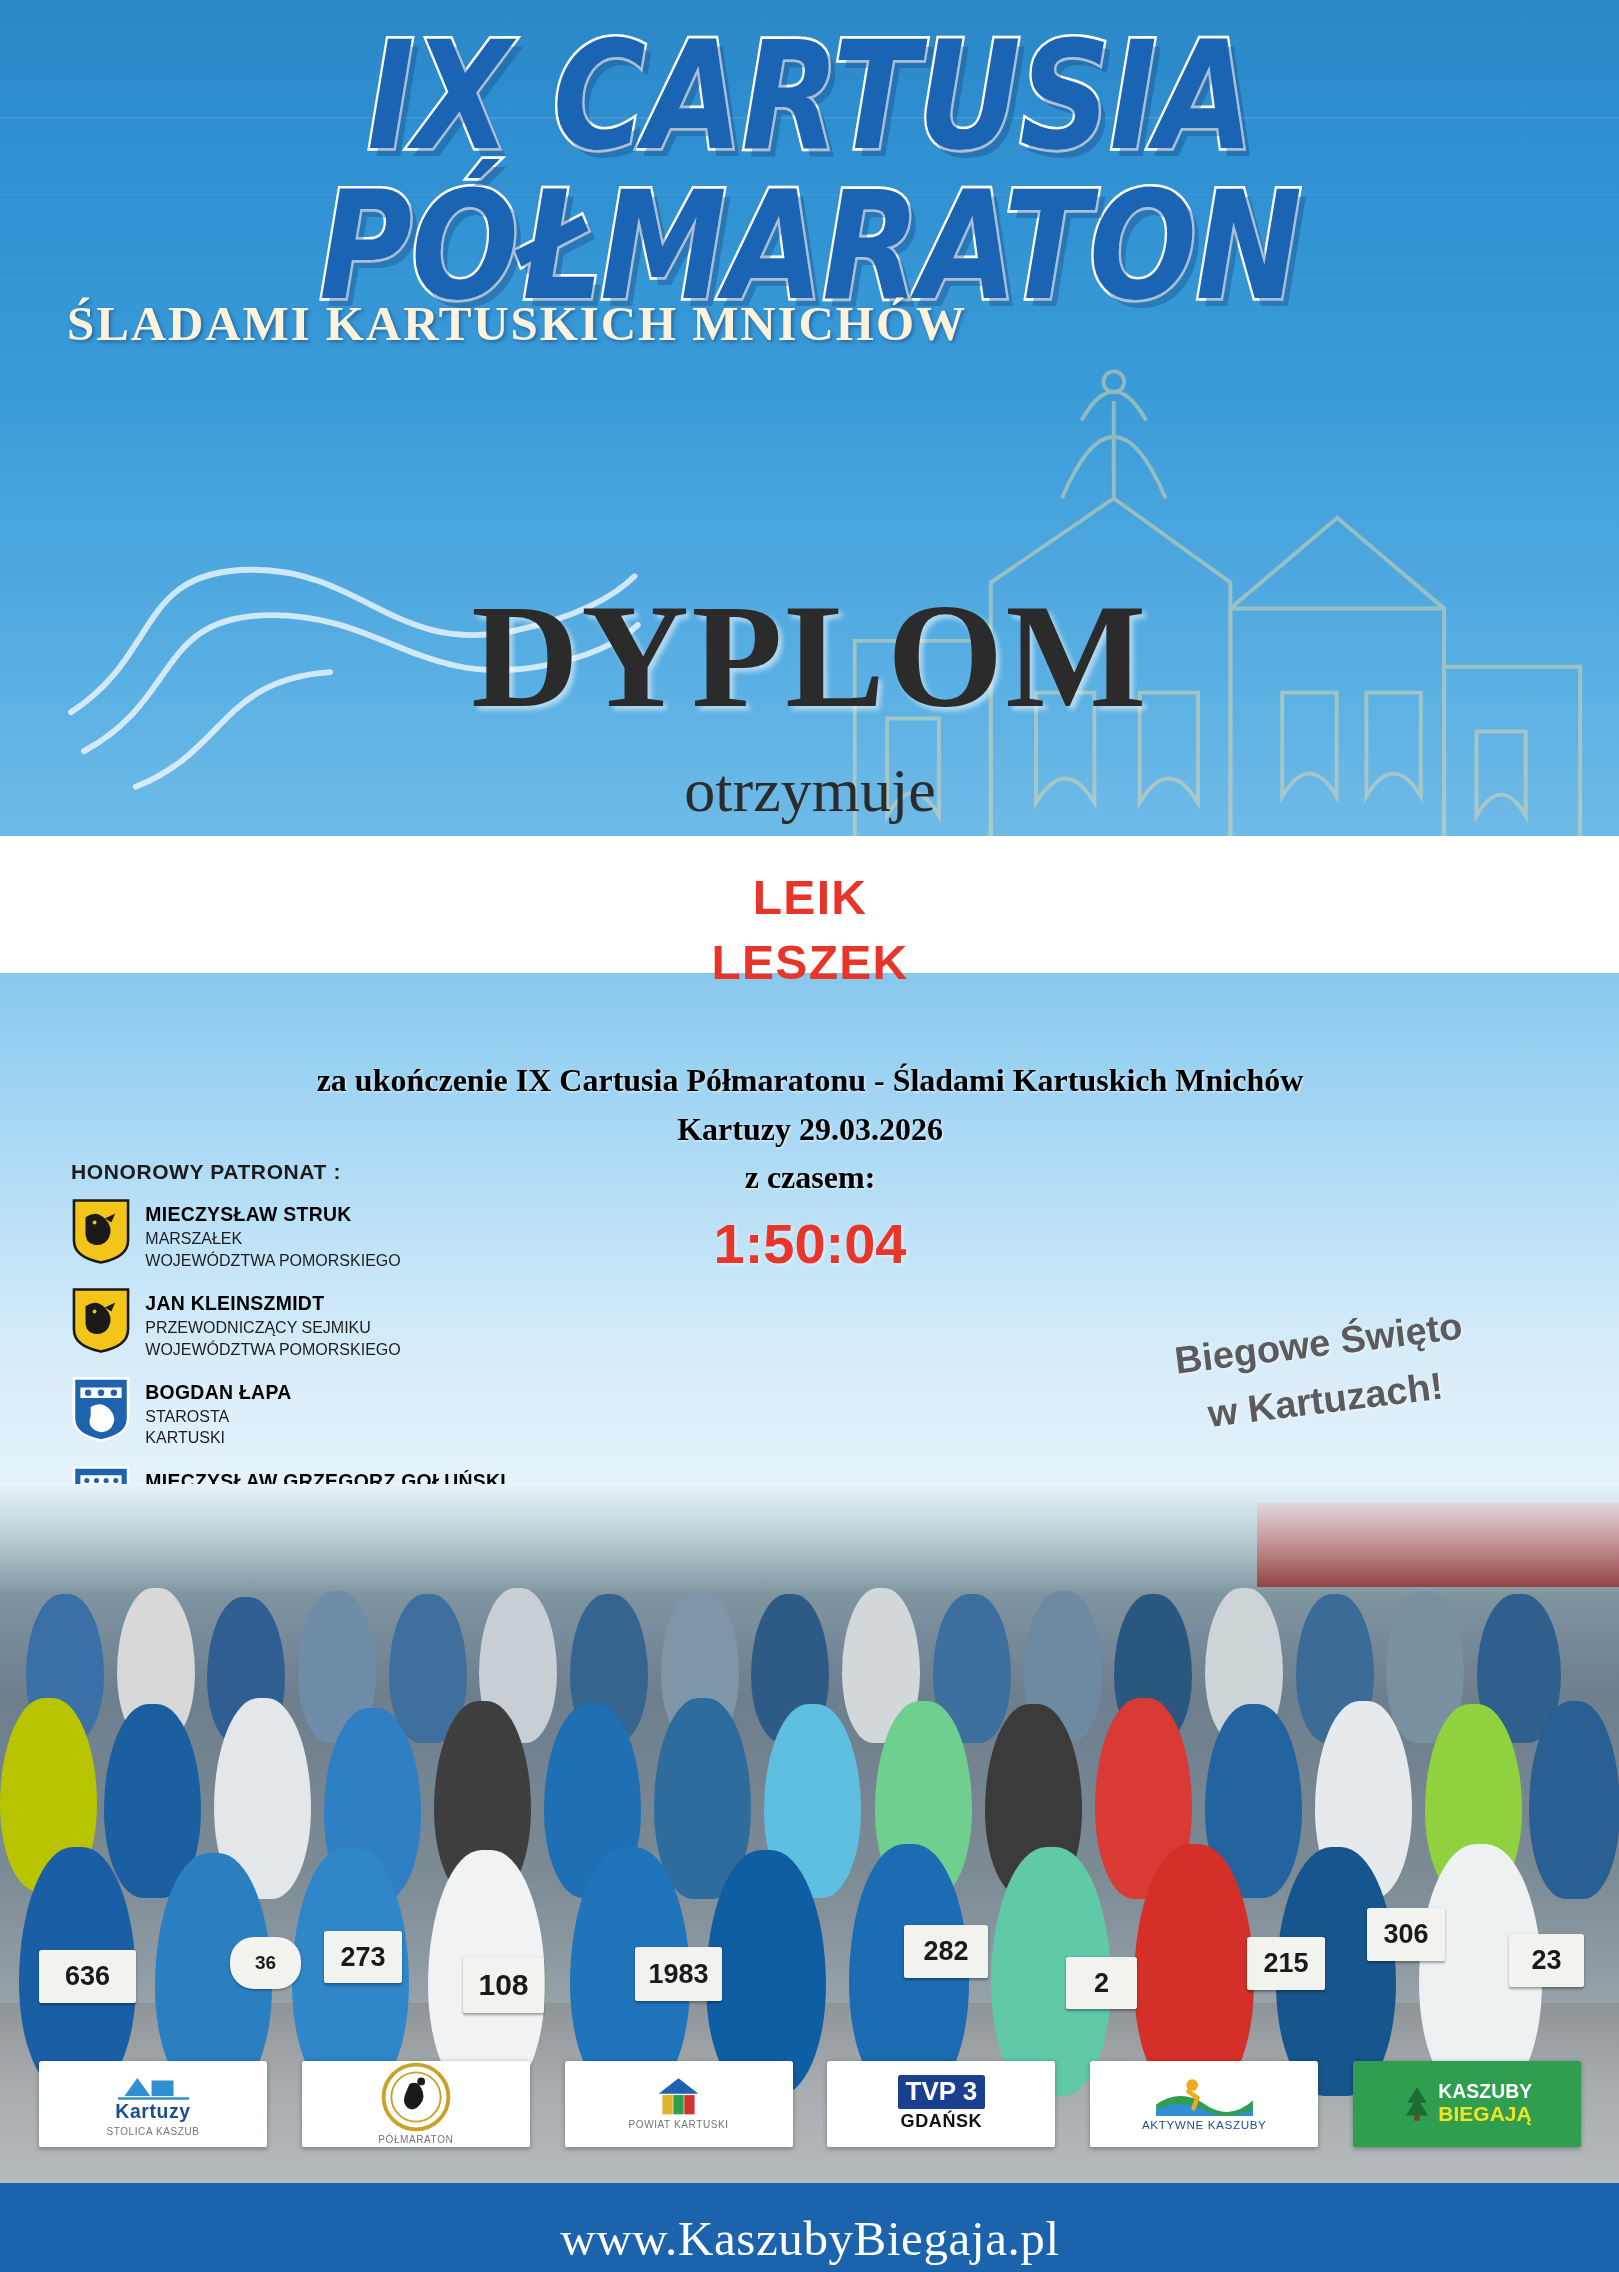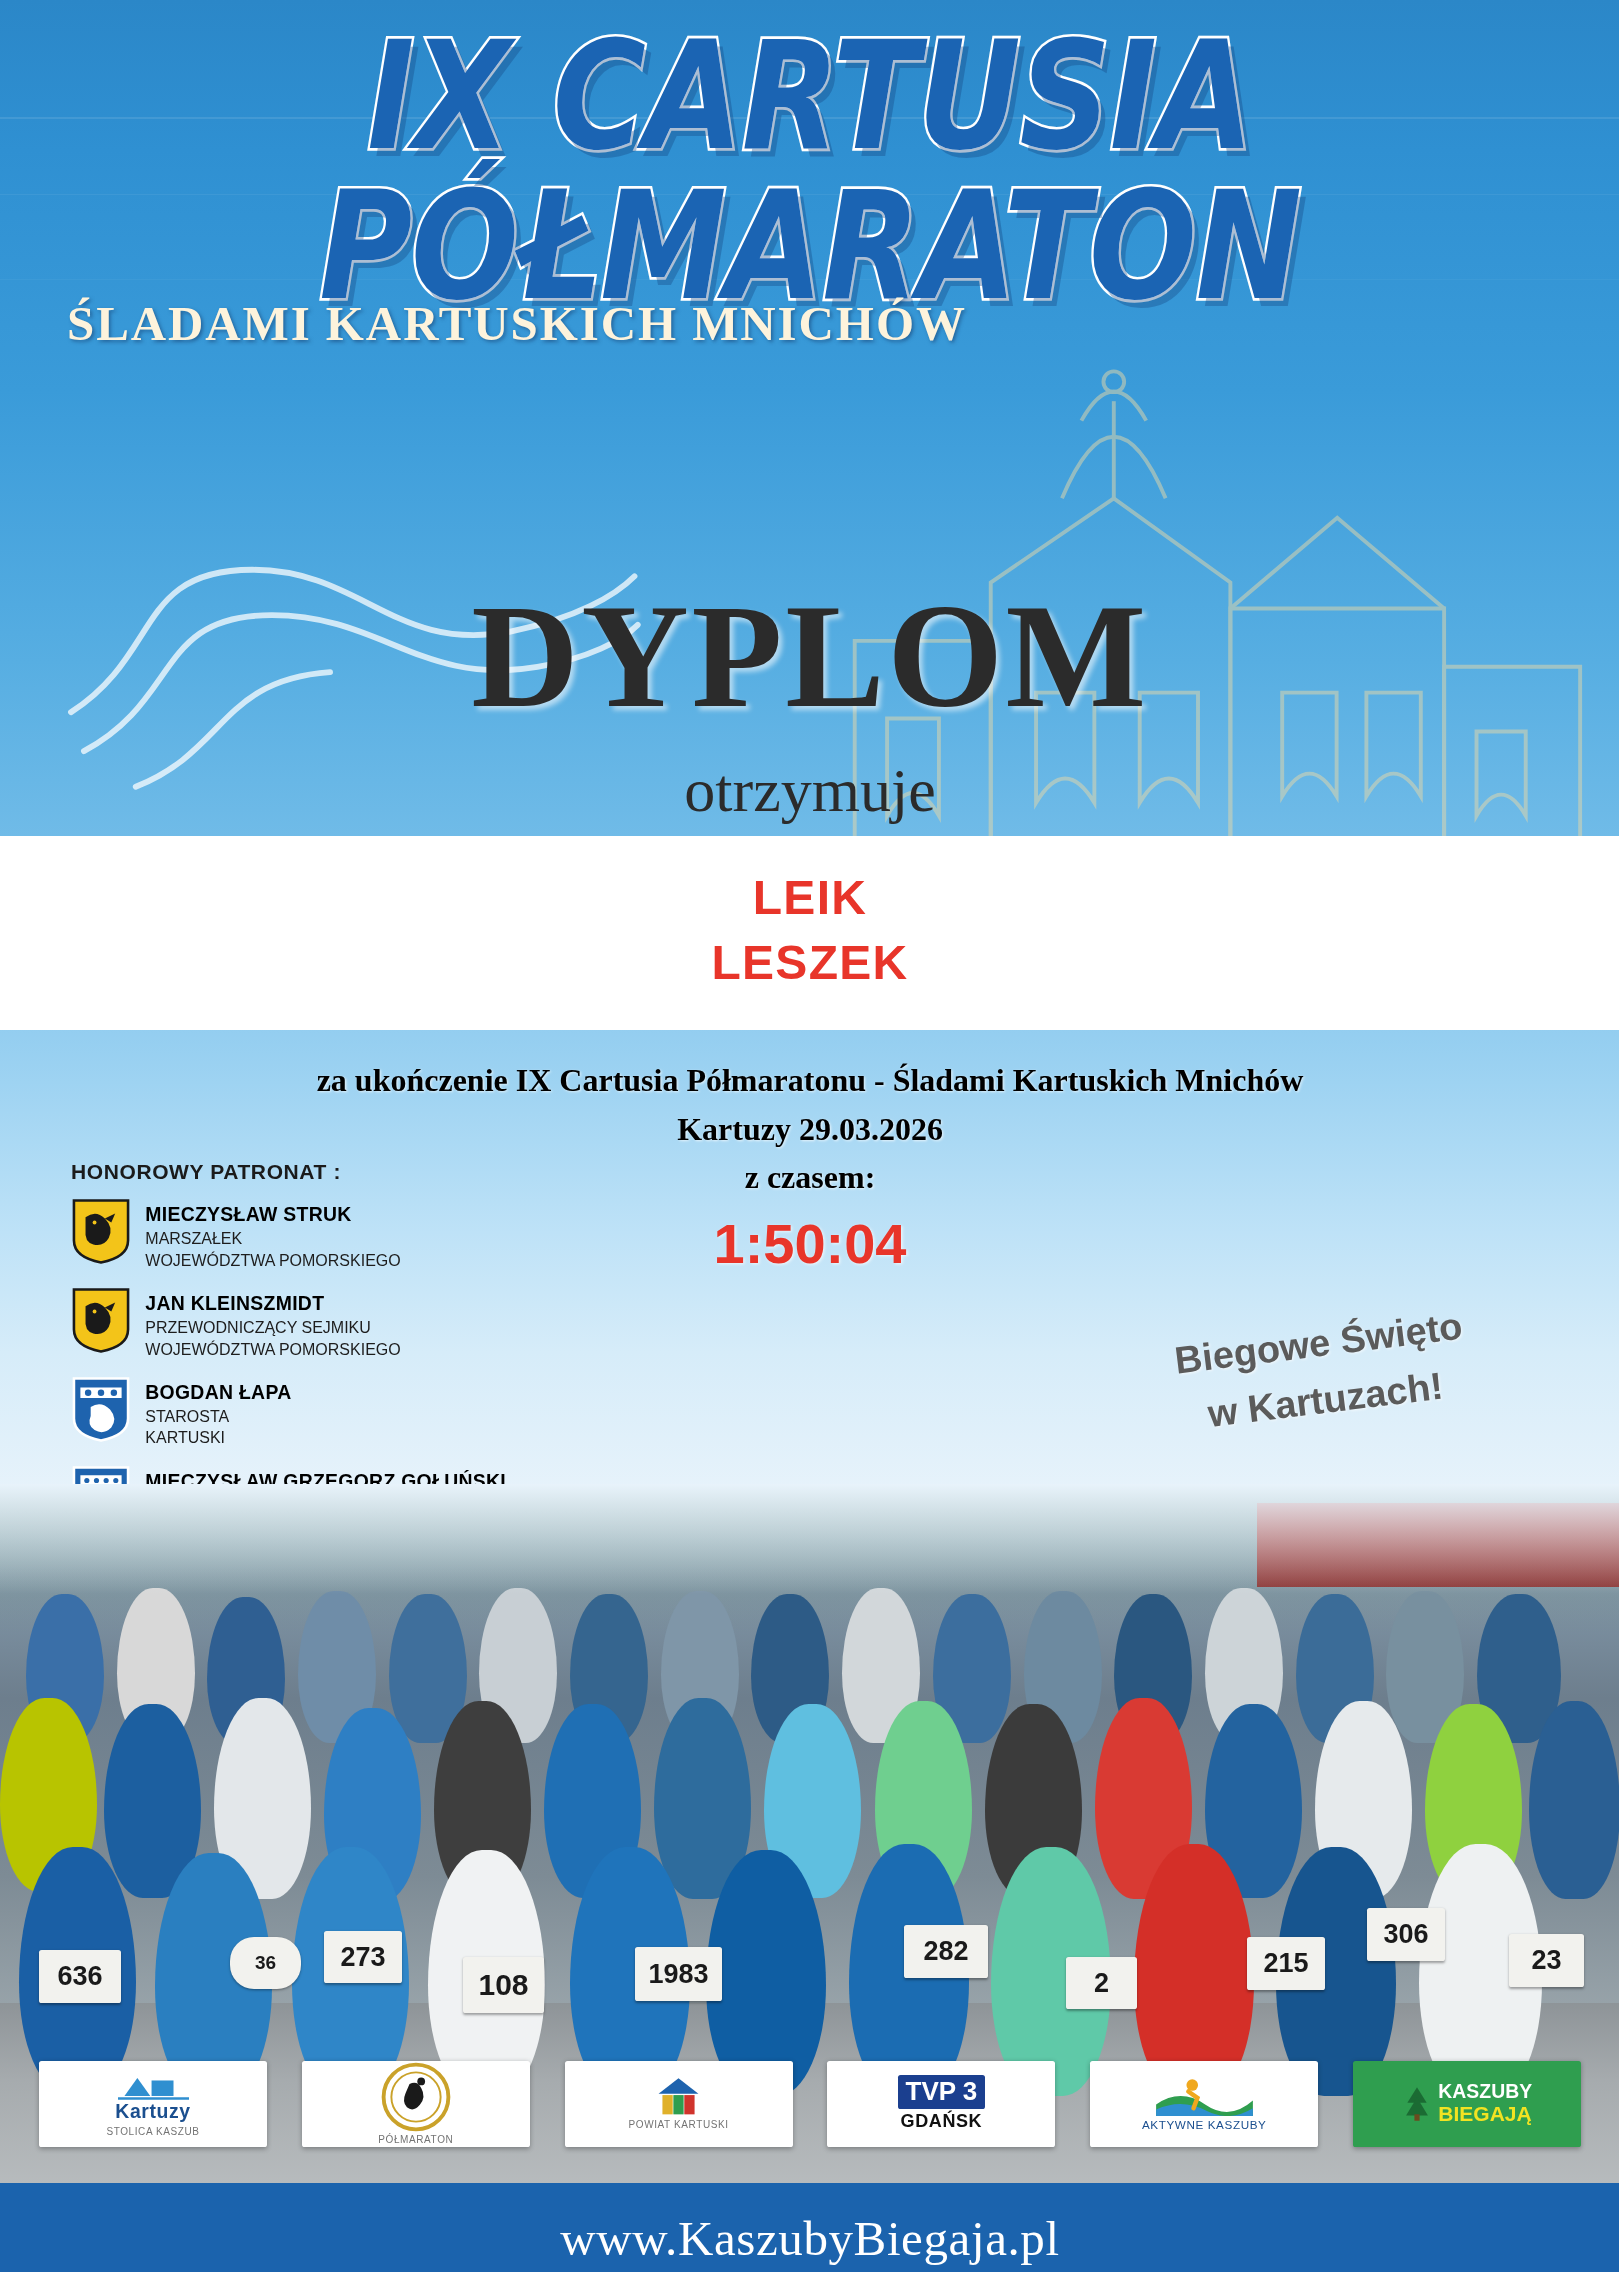--- a/index.html
+++ b/index.html
@@ -121,7 +121,7 @@
   .name-panel {
     position: absolute;
     left: 0; top: 836px;
-    width: 1620px; height: 194px;
+    width: 1620px; height: 137px;
     background: #ffffff;
   }
   .name-line {

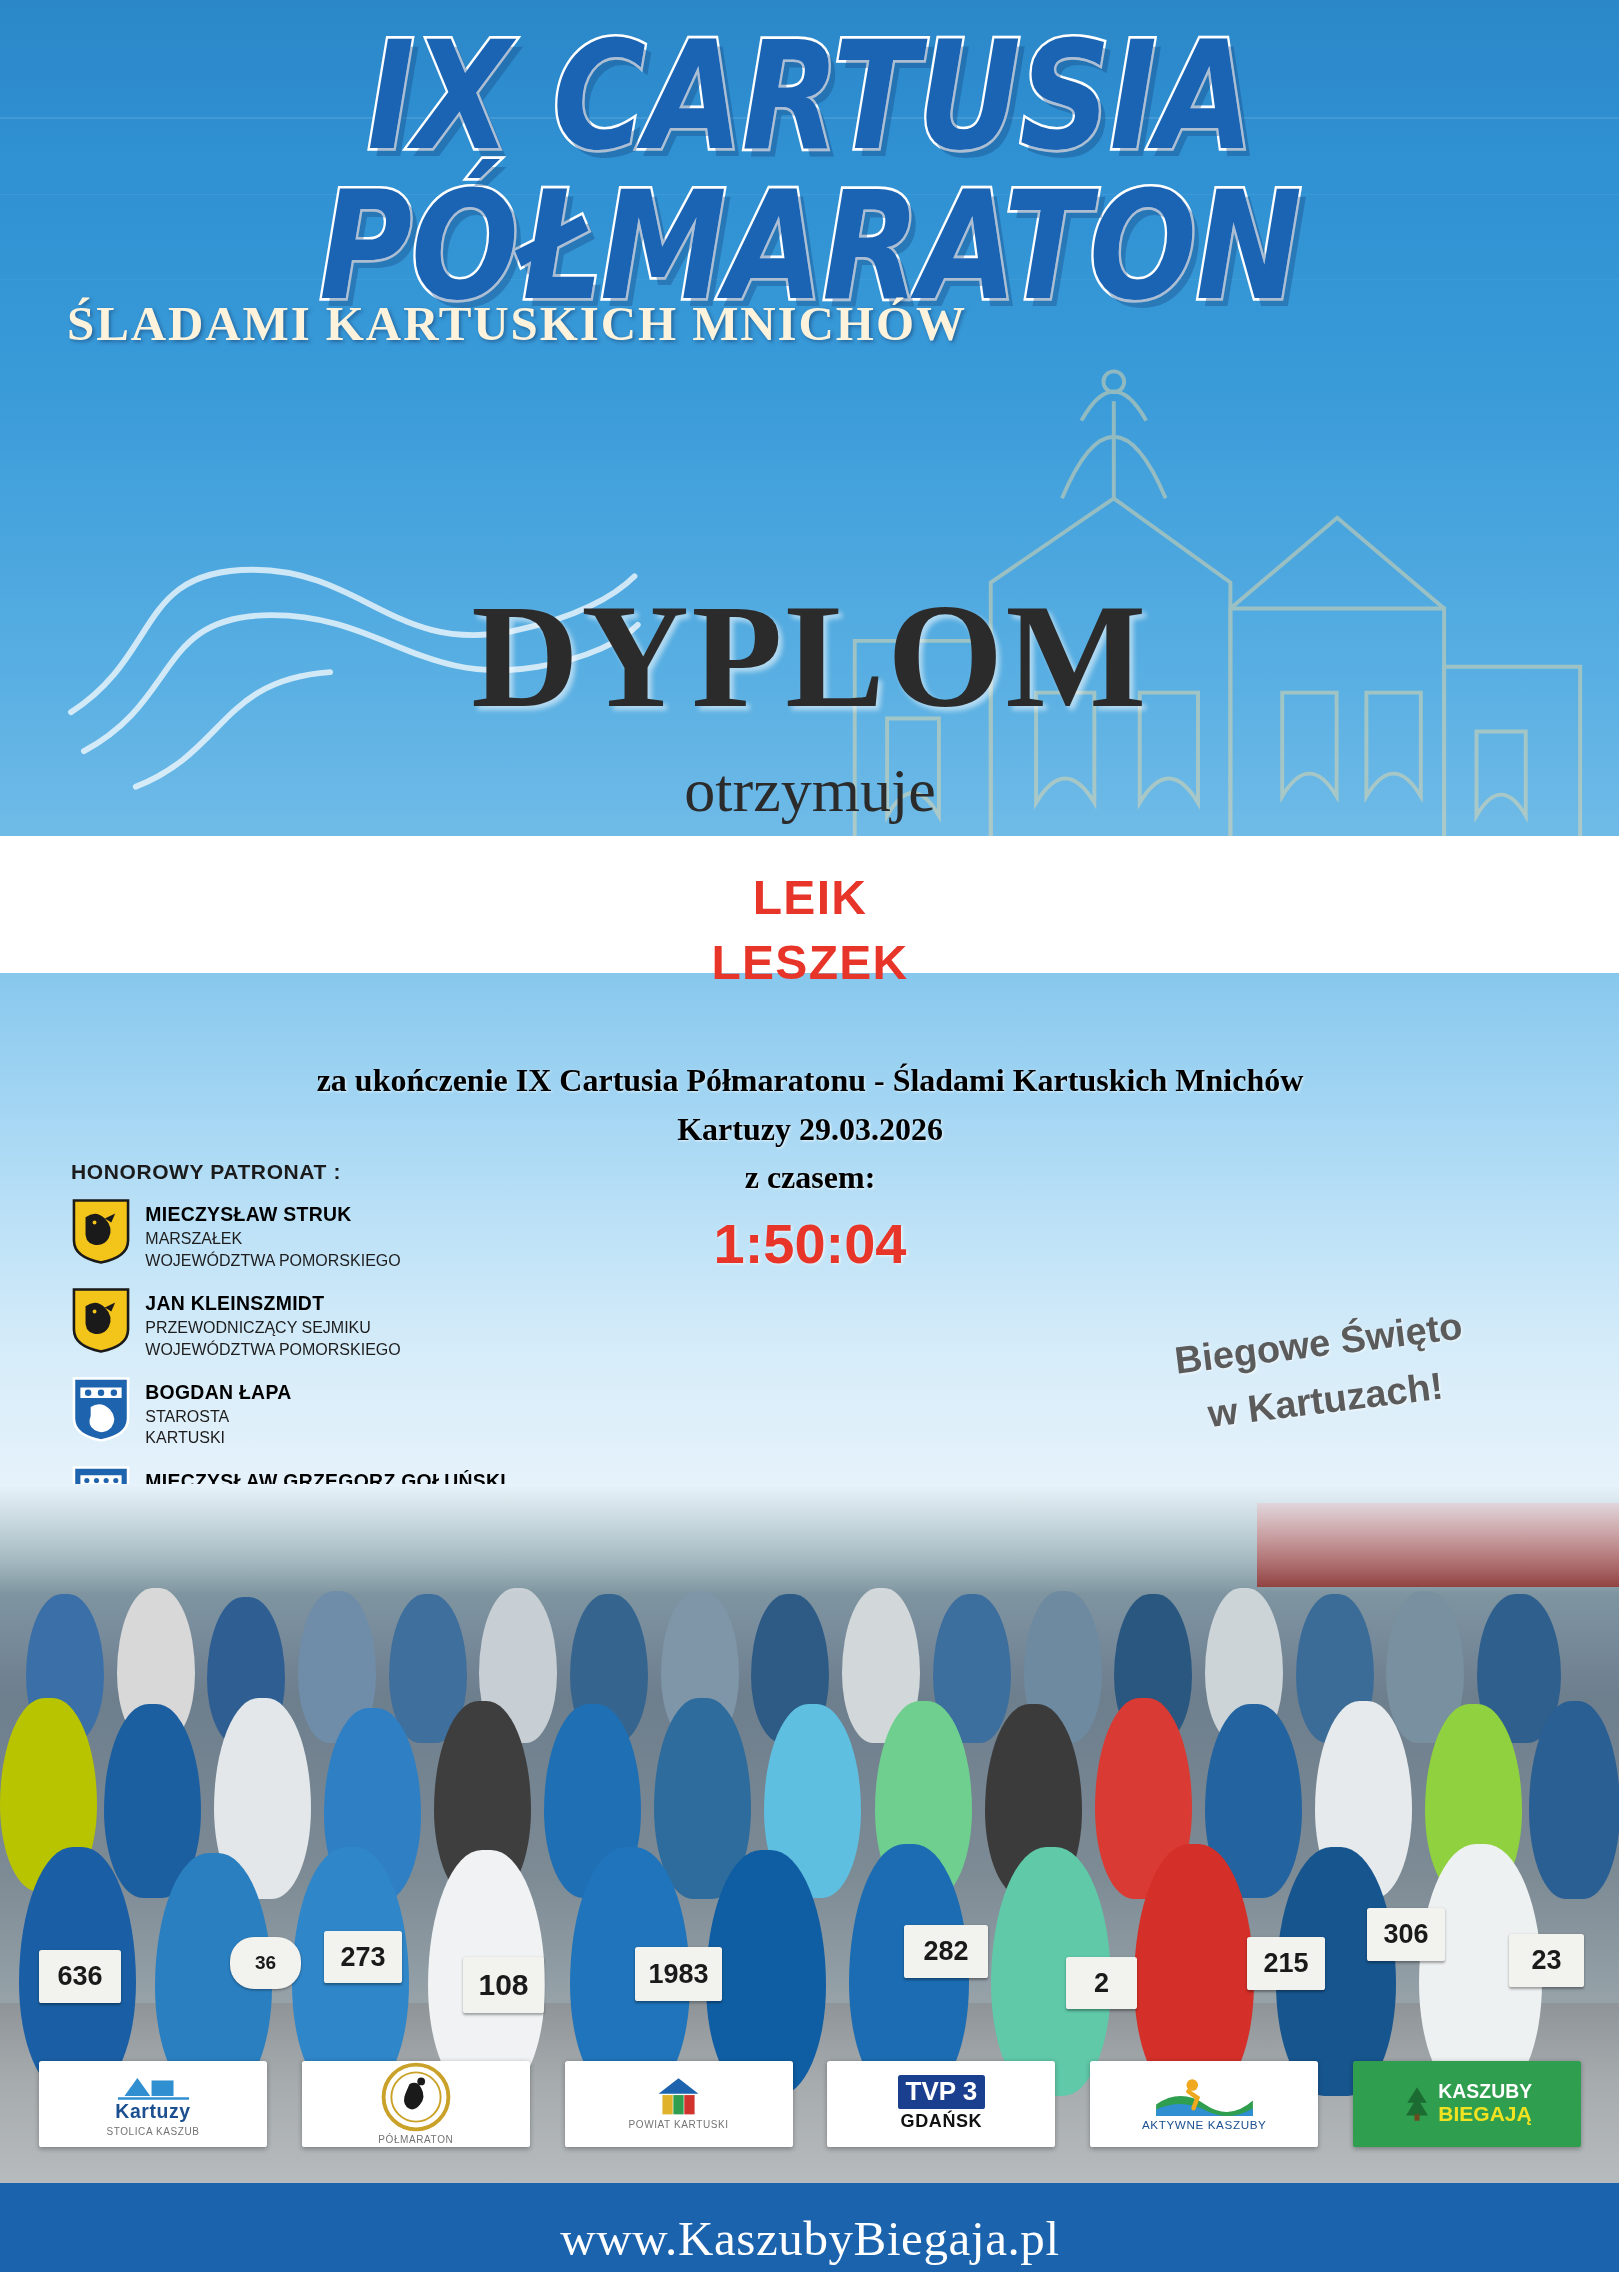--- a/index.html
+++ b/index.html
@@ -498,7 +498,7 @@
     <div class="runner" style="left:1276px;top:363px; width:120px; height:249px; background:#17558f;"></div>
     <div class="runner" style="left:1419px;top:360px; width:123px; height:253px; background:#eef1f2;"></div>
 
-    <div class="bib" style="left:39px;  top:466px; width:82px; height:53px; font-size:27px;">636</div>
+    <div class="bib" style="left:39px;  top:466px; width:97px; height:53px; font-size:27px;">636</div>
     <div class="bib" style="left:230px; top:453px; width:71px; height:52px; font-size:19px;border-radius:24px;">36</div>
     <div class="bib" style="left:324px; top:447px; width:78px; height:52px; font-size:27px;">273</div>
     <div class="bib" style="left:463px; top:473px; width:81px; height:56px; font-size:30px;">108</div>

